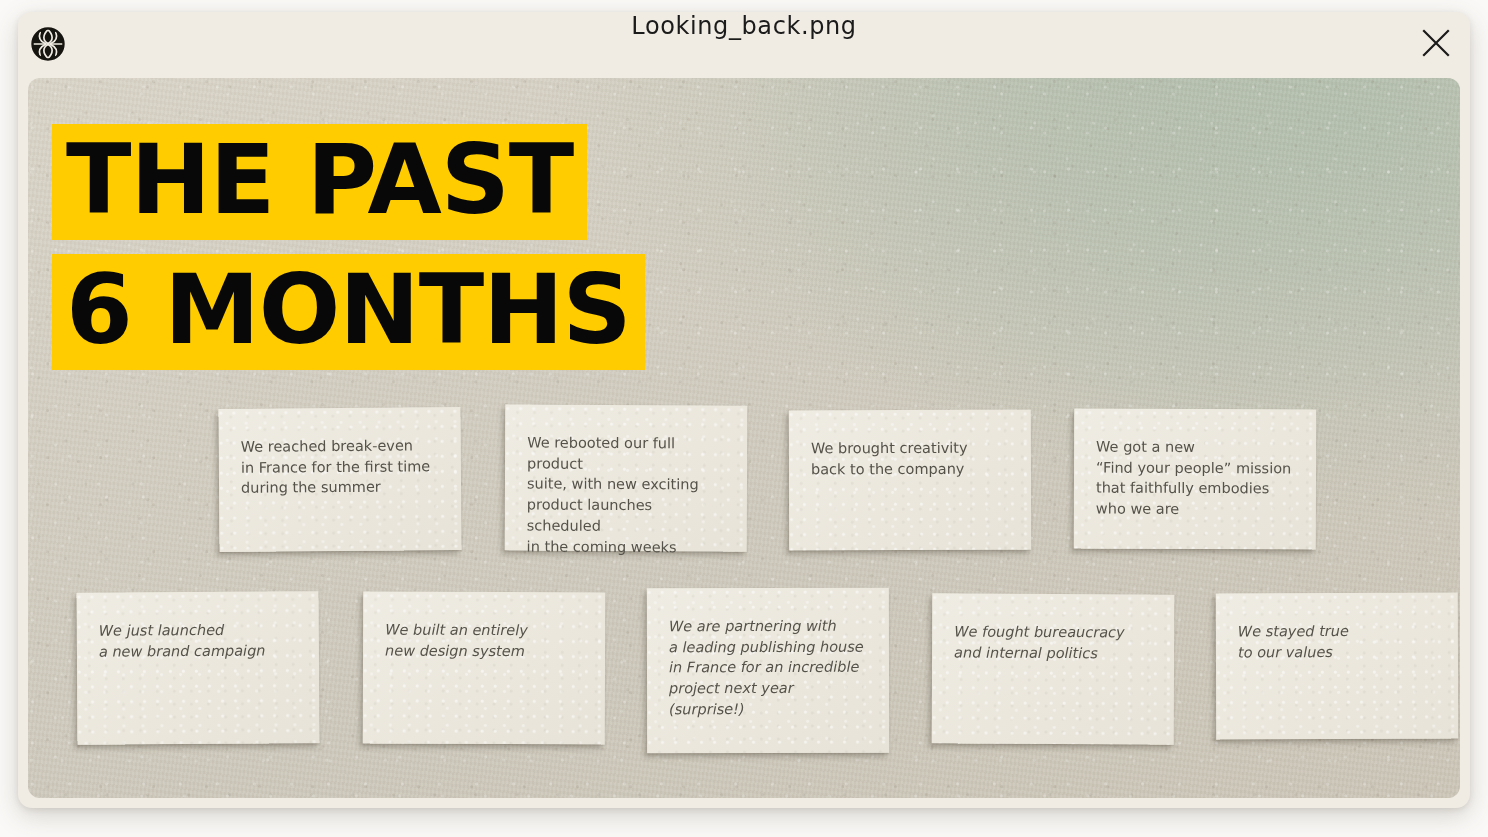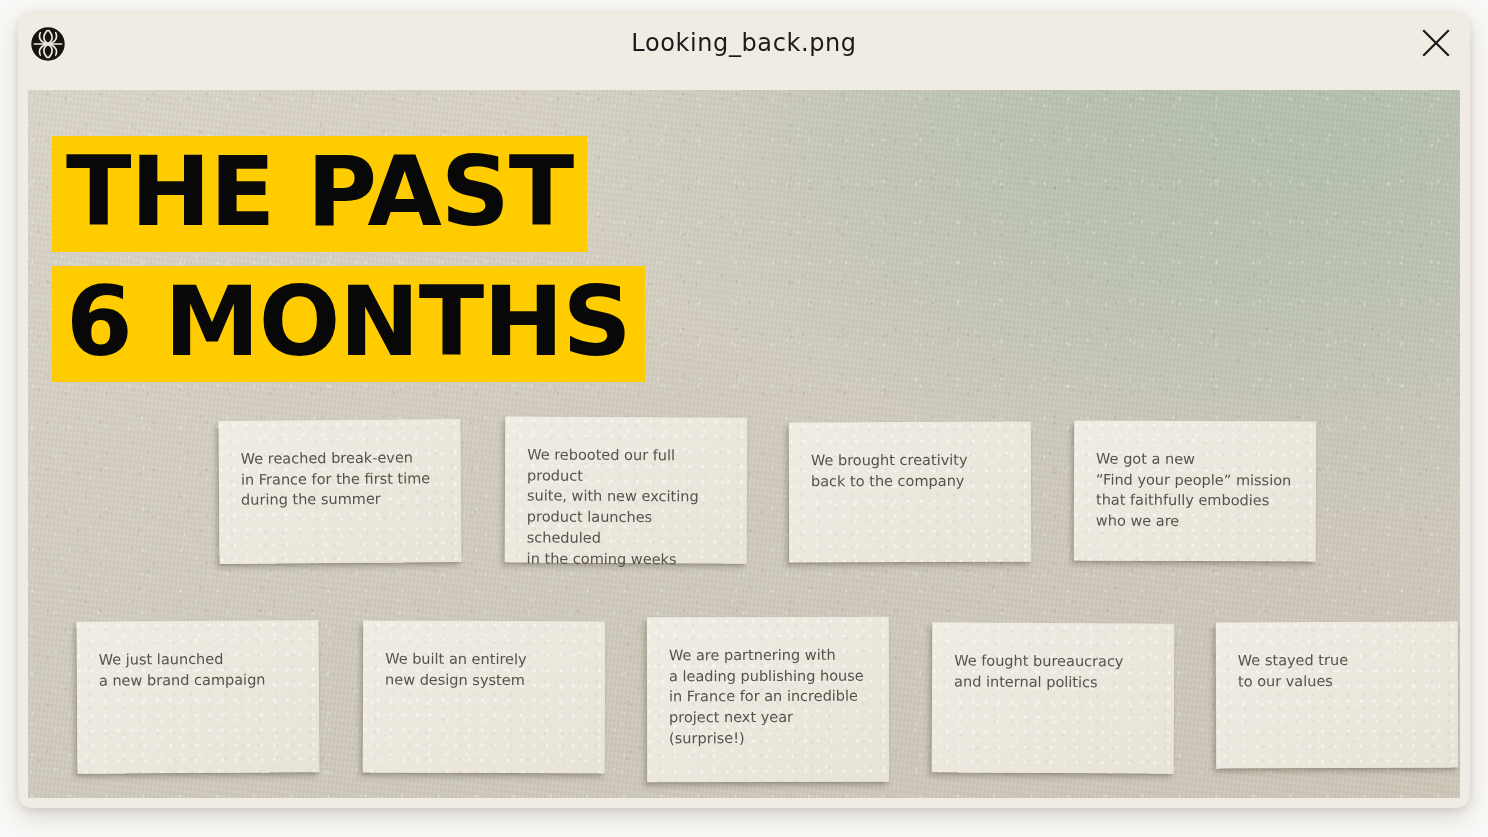--- a/index.html
+++ b/index.html
@@ -25,7 +25,7 @@
     position:relative;
     height:62px; flex:0 0 62px;
     background:#f0ece4;
-    display:flex; align-items:center;
+    display:flex; 
   }
   #app-logo{
     position:absolute; left:12px; top:14px;

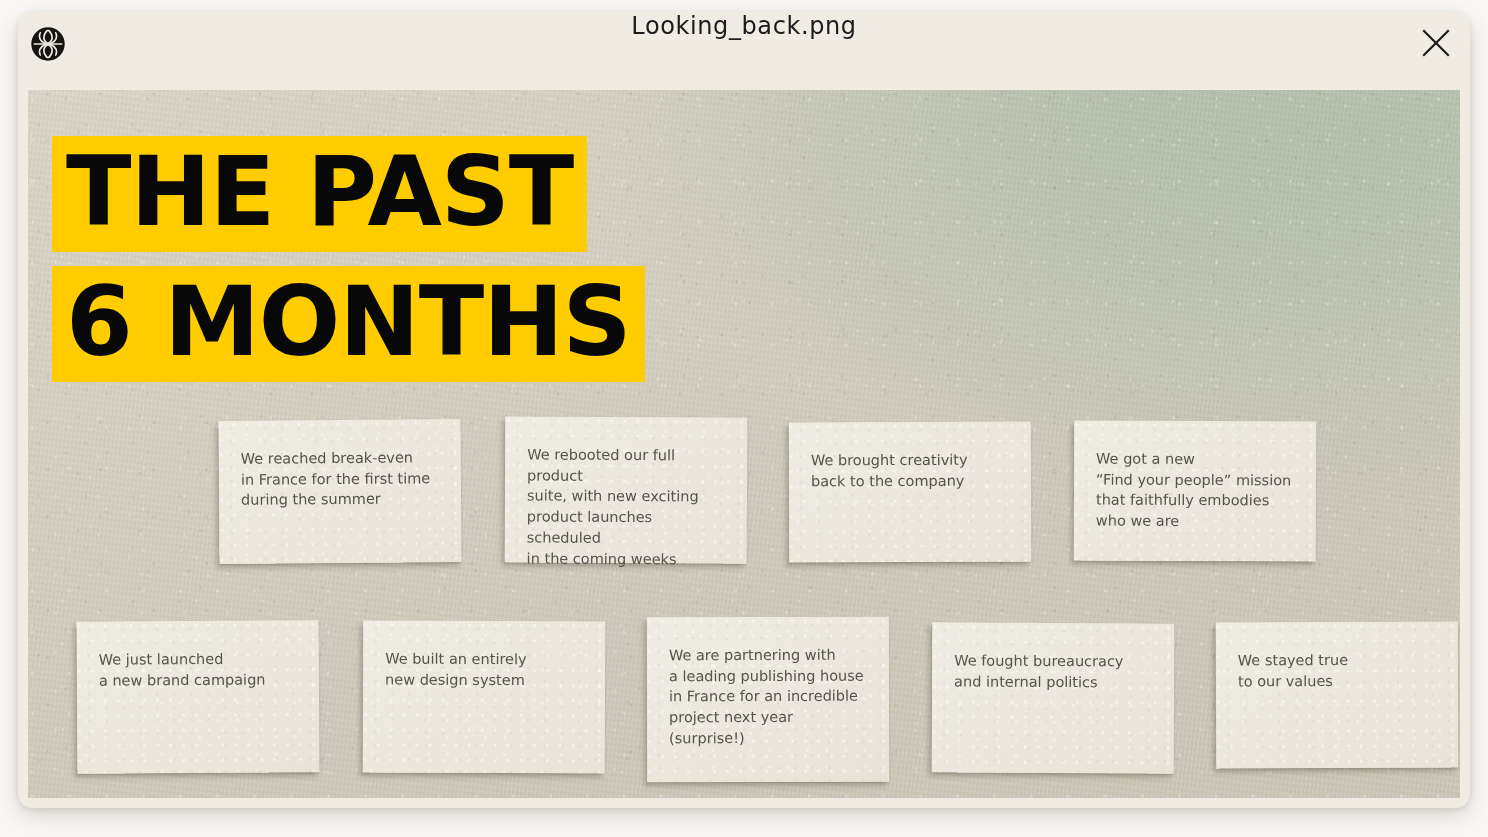--- a/index.html
+++ b/index.html
@@ -49,8 +49,8 @@
   #slide-canvas{
     position:relative;
     flex:1 1 auto;
-    margin:16px 10px 10px 10px;
-    border-radius:0;
+    margin:4px 10px 10px 10px;
+    border-radius:12px;
     overflow:hidden;
     background:
       radial-gradient(ellipse 70% 90% at 92% 6%, rgba(176,190,172,.85) 0%, rgba(176,190,172,0) 62%),

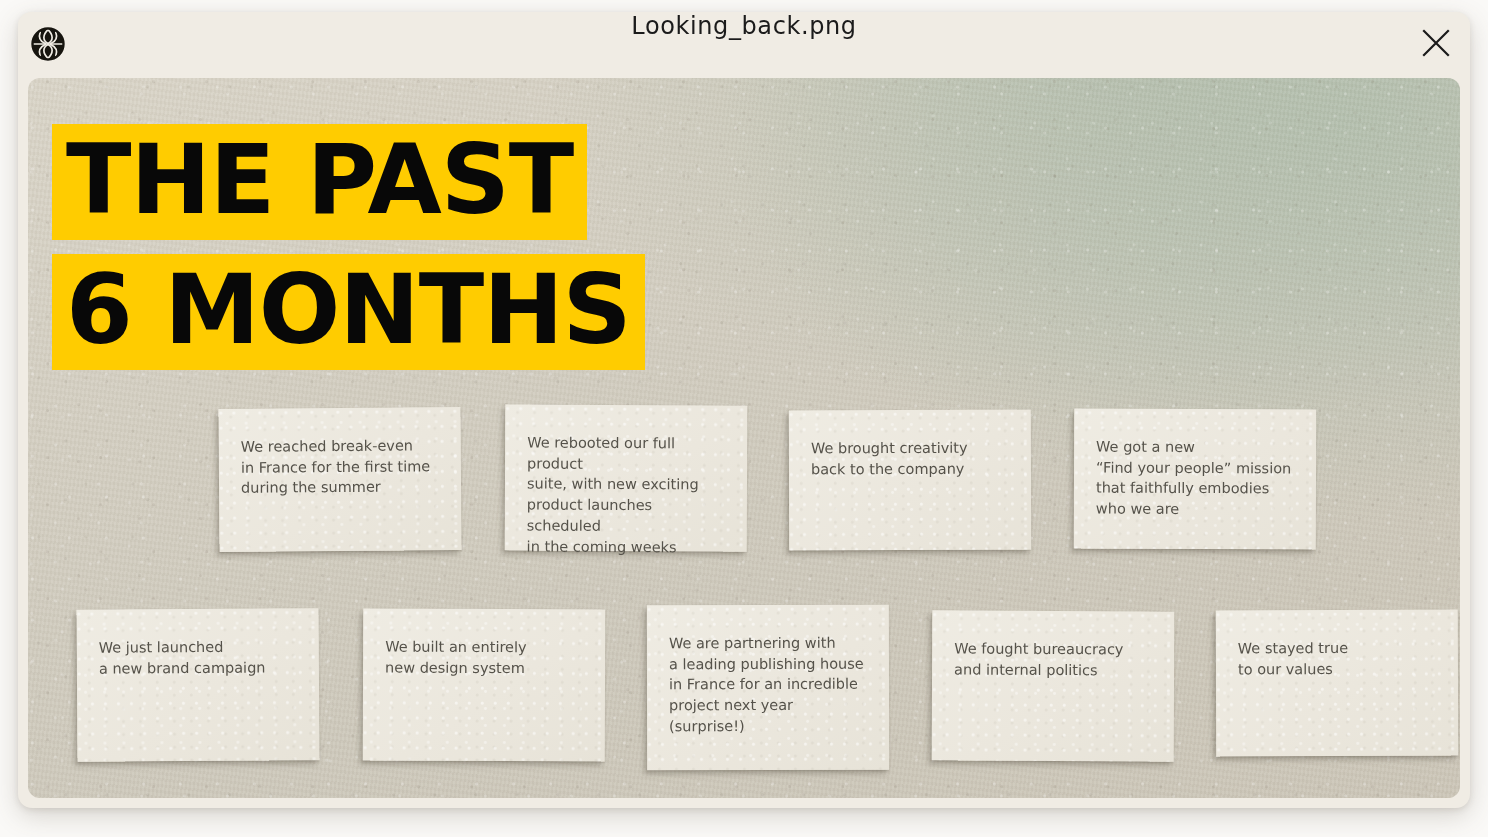--- a/index.html
+++ b/index.html
@@ -113,7 +113,7 @@
     z-index:2;
   }
   #card-row-1{ top:330px; }
-  #card-row-2{ top:531px; }
+  #card-row-2{ top:514px;font-style:italic; }
 
   .sticky-card{
     position:relative;

